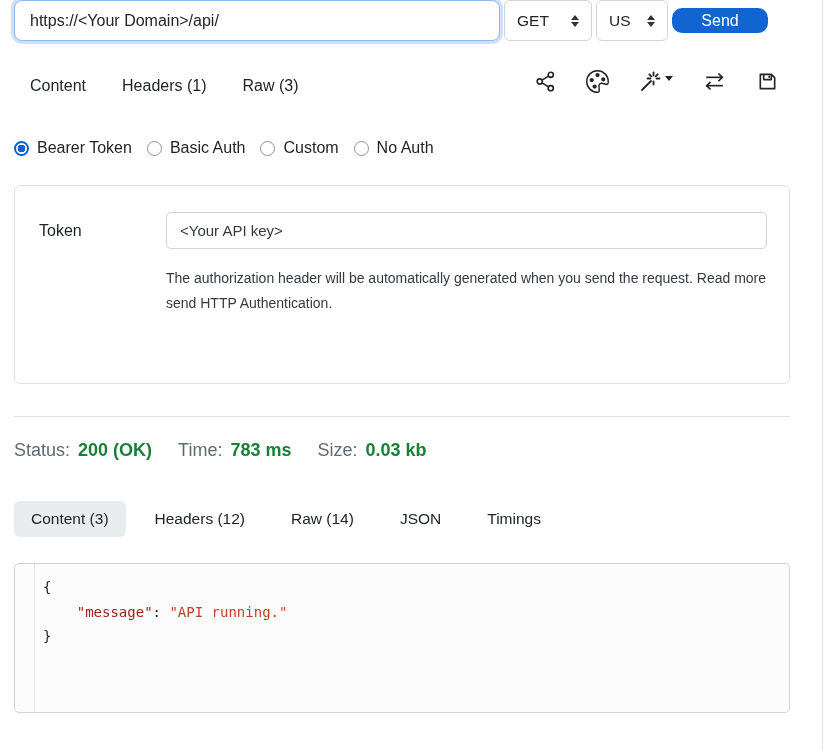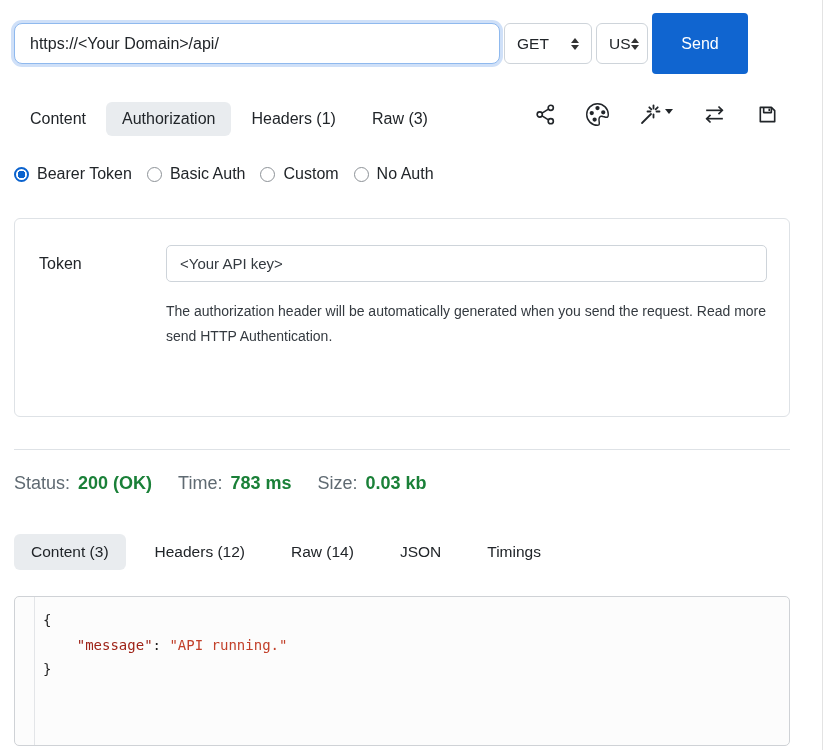--- a/index.html
+++ b/index.html
@@ -10,7 +10,7 @@
   .scroll-line { position:absolute; top:0; right:14px; width:1px; height:750px; background:#e3e3e3; }
 
   
-  .top-row { display:flex; align-items:center; gap:4px; padding-top:13px; }
+  .top-row { display:flex; align-items:center; gap:4px; }
   .url-input { width:486px; height:41px; border:1px solid #8fb9ee; box-shadow:0 0 0 3px #cfe0f8;
     border-radius:8px; padding:0 15px; font-size:16px; color:#212529; outline:none;
     font-family:inherit; background:#fff; }

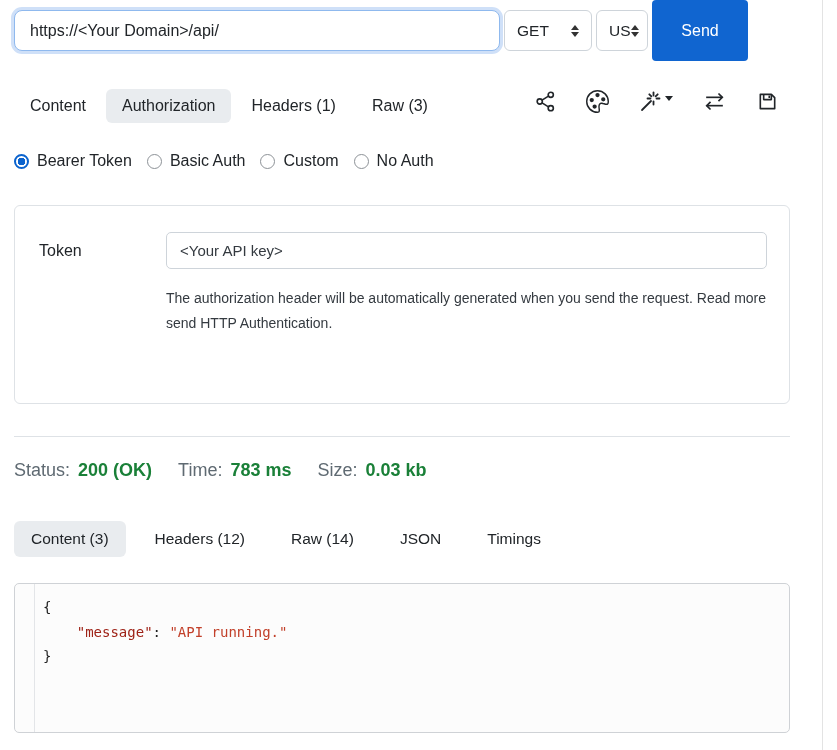--- a/index.html
+++ b/index.html
@@ -18,7 +18,7 @@
     display:flex; align-items:center; justify-content:space-between; padding:0 12px;
     font-size:15.5px; cursor:pointer; }
   .select.method { width:88px; }
-  .select.region { width:52px; }
+  .select.region { width:72px; }
   .caret-updown { display:flex; flex-direction:column; align-items:center; gap:2px; }
   .tri-up { width:0; height:0; border-left:4px solid transparent; border-right:4px solid transparent;
     border-bottom:5px solid #333; }

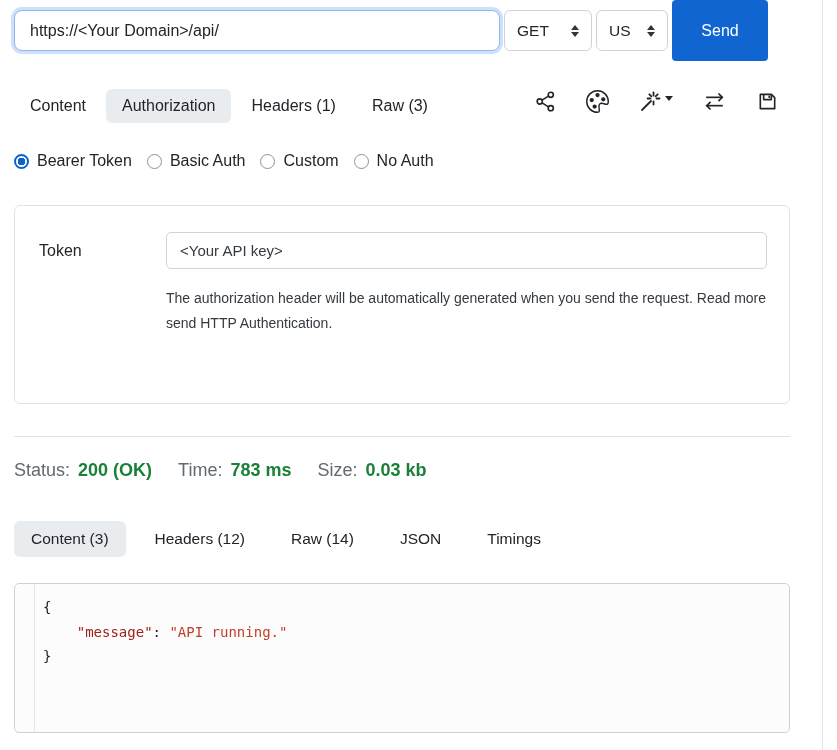--- a/index.html
+++ b/index.html
@@ -24,7 +24,7 @@
     border-bottom:5px solid #333; }
   .tri-down { width:0; height:0; border-left:4px solid transparent; border-right:4px solid transparent;
     border-top:5px solid #333; }
-  .send-btn { width:96px; height:61px; background:#1065d0; color:#fff; border:none; border-radius:4px;
+  .send-btn { width:96px; height:25px; background:#1065d0; color:#fff; border:none; border-radius:10px;
     font-size:16px; font-family:inherit; cursor:pointer; }
 
   

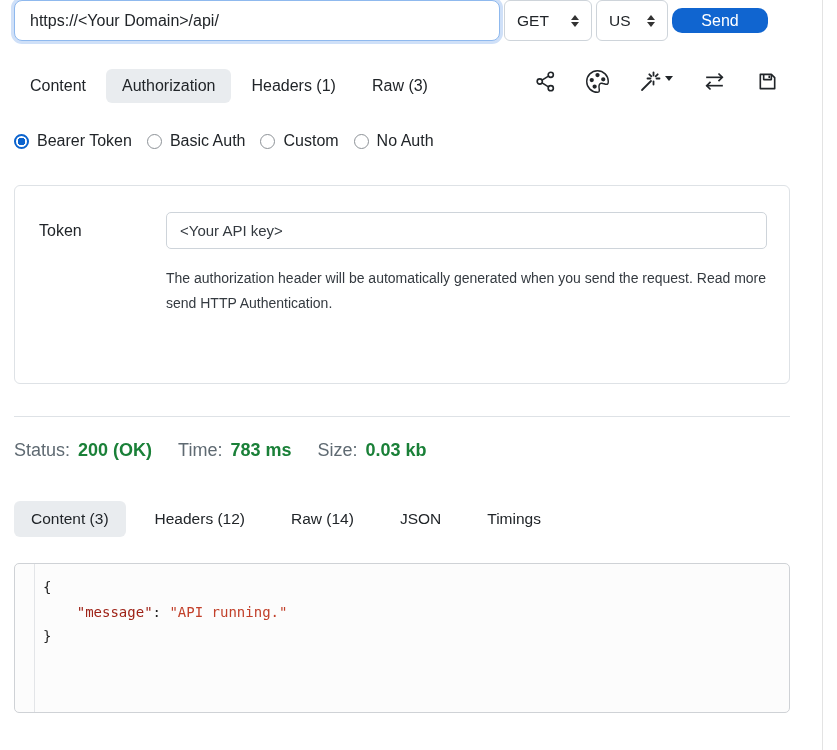--- a/index.html
+++ b/index.html
@@ -107,7 +107,6 @@
     <div class="tabs-row">
       <div class="tabs">
         <div class="tab">Content</div>
-        <div class="tab active">Authorization</div>
         <div class="tab">Headers (1)</div>
         <div class="tab">Raw (3)</div>
       </div>

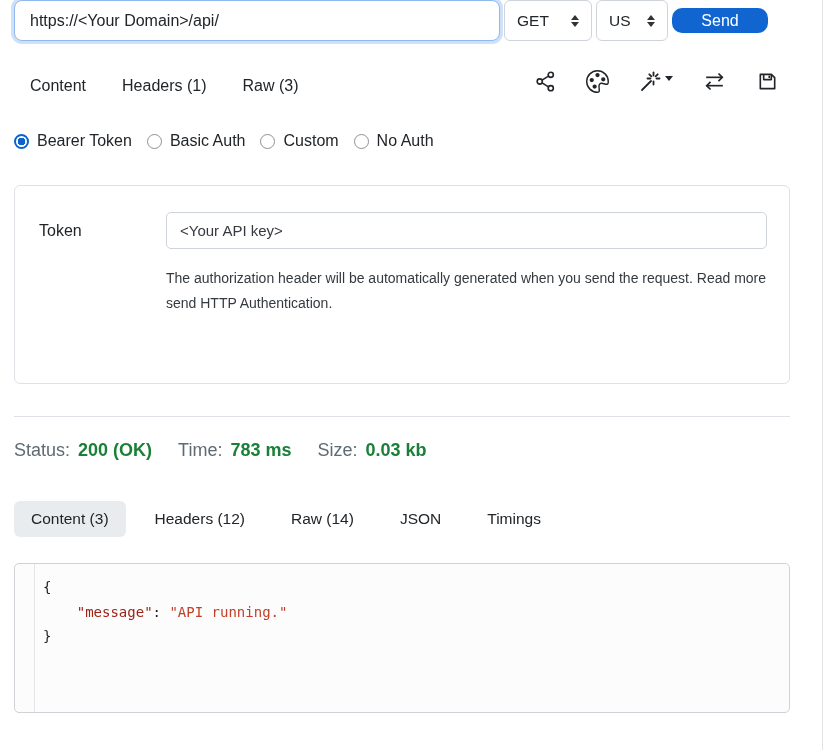--- a/index.html
+++ b/index.html
@@ -39,7 +39,7 @@
     border-top:5px solid #212529; width:0; height:0; }
 
   
-  .radio-row { margin-top:26px; display:flex; align-items:flex-start; gap:15px; font-size:16px; height:25px; }
+  .radio-row { margin-top:26px; display:flex; align-items:flex-end; gap:15px; font-size:16px; height:25px; }
   .radio-item { display:flex; align-items:center; gap:8px; cursor:pointer; }
   .radio { width:15px; height:15px; border-radius:50%; border:1px solid #8d9297; background:#fff; flex:none; }
   .radio.checked { border:2px solid #0b63ce;

